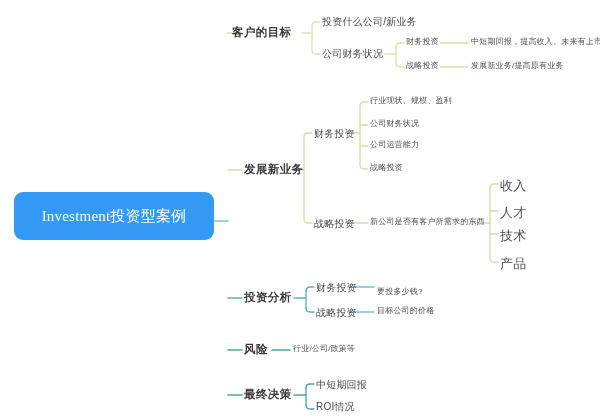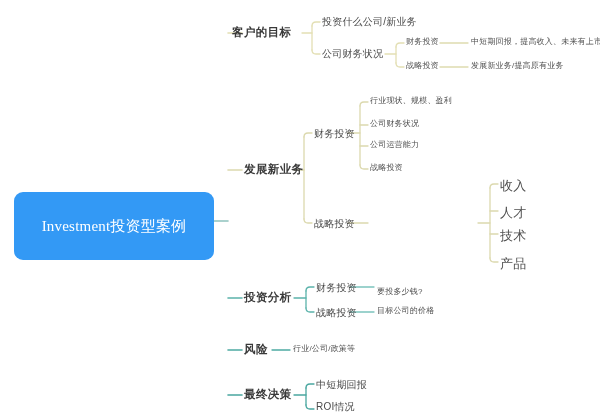--- a/index.html
+++ b/index.html
@@ -36,7 +36,7 @@
     left: 14px;
     top: 192px;
     width: 200px;
-    height: 68px;
+    height: 48px;
     background: #3399f5;
     border-radius: 9px;
     color: #ffffff;

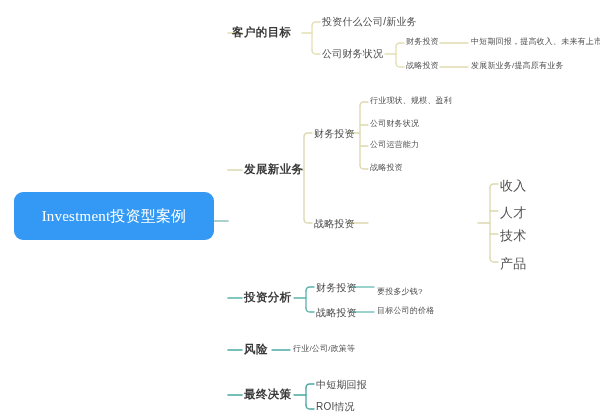--- a/index.html
+++ b/index.html
@@ -213,6 +213,9 @@
     <span>战略投资</span>
   </div>
 
+  <div class="node topic-3" style="left:370px; top:218px;">
+    <span>新公司是否有客户所需求的东西</span>
+  </div>
 
   <div class="node topic-4" style="left:500px; top:179px;">
     <span>收入</span>

